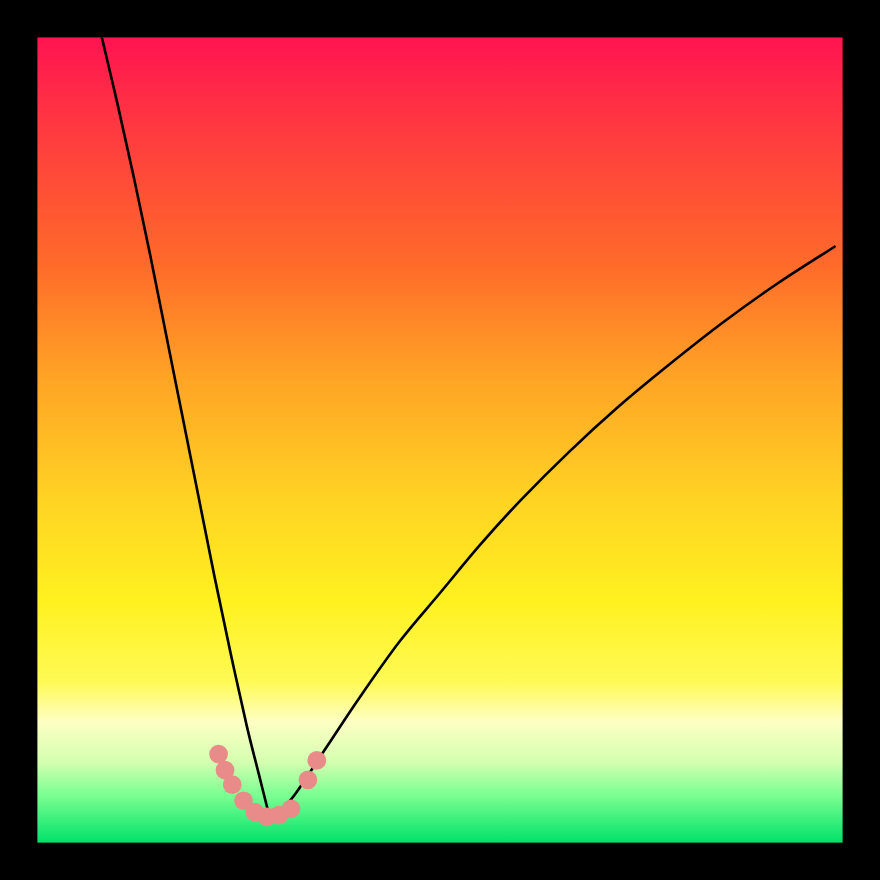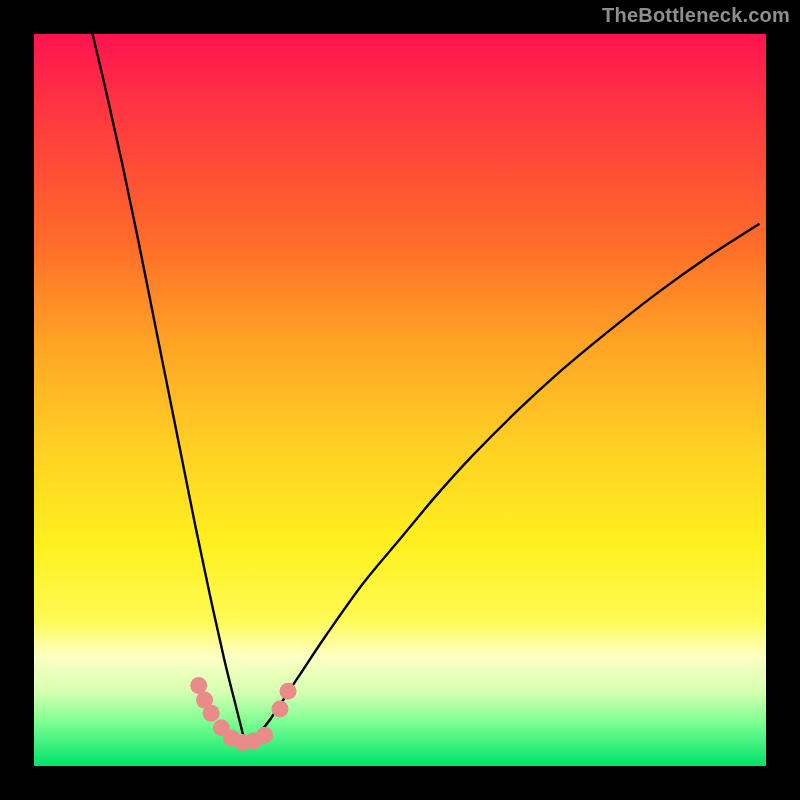--- a/index.html
+++ b/index.html
@@ -49,7 +49,6 @@
       </g>
 </svg>
 
-<div id="wm">TheBottleneck.com</div>
 
 </div>
 

